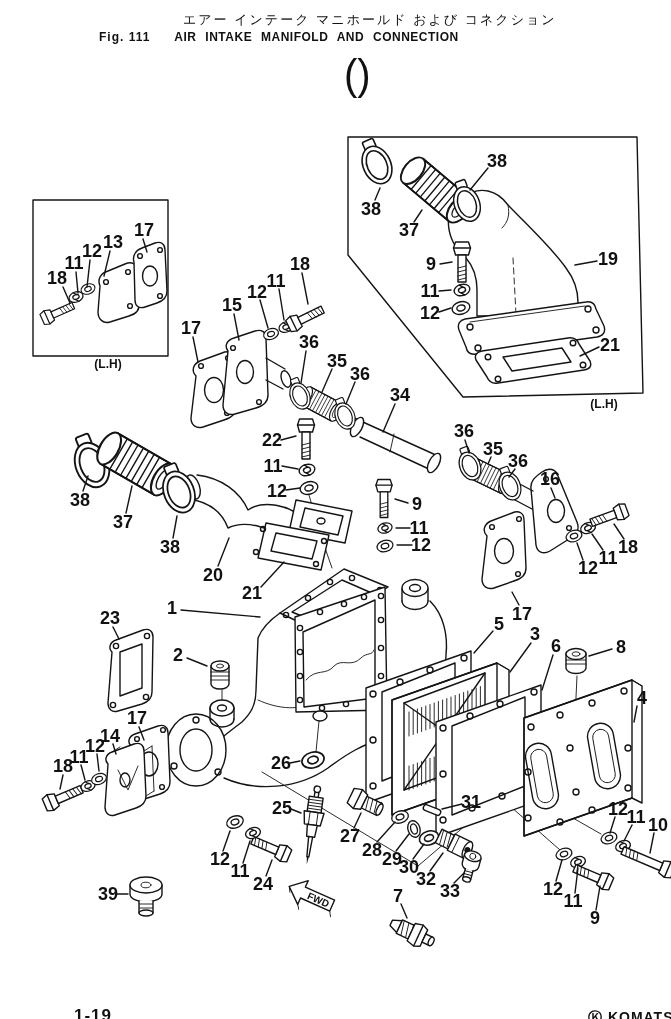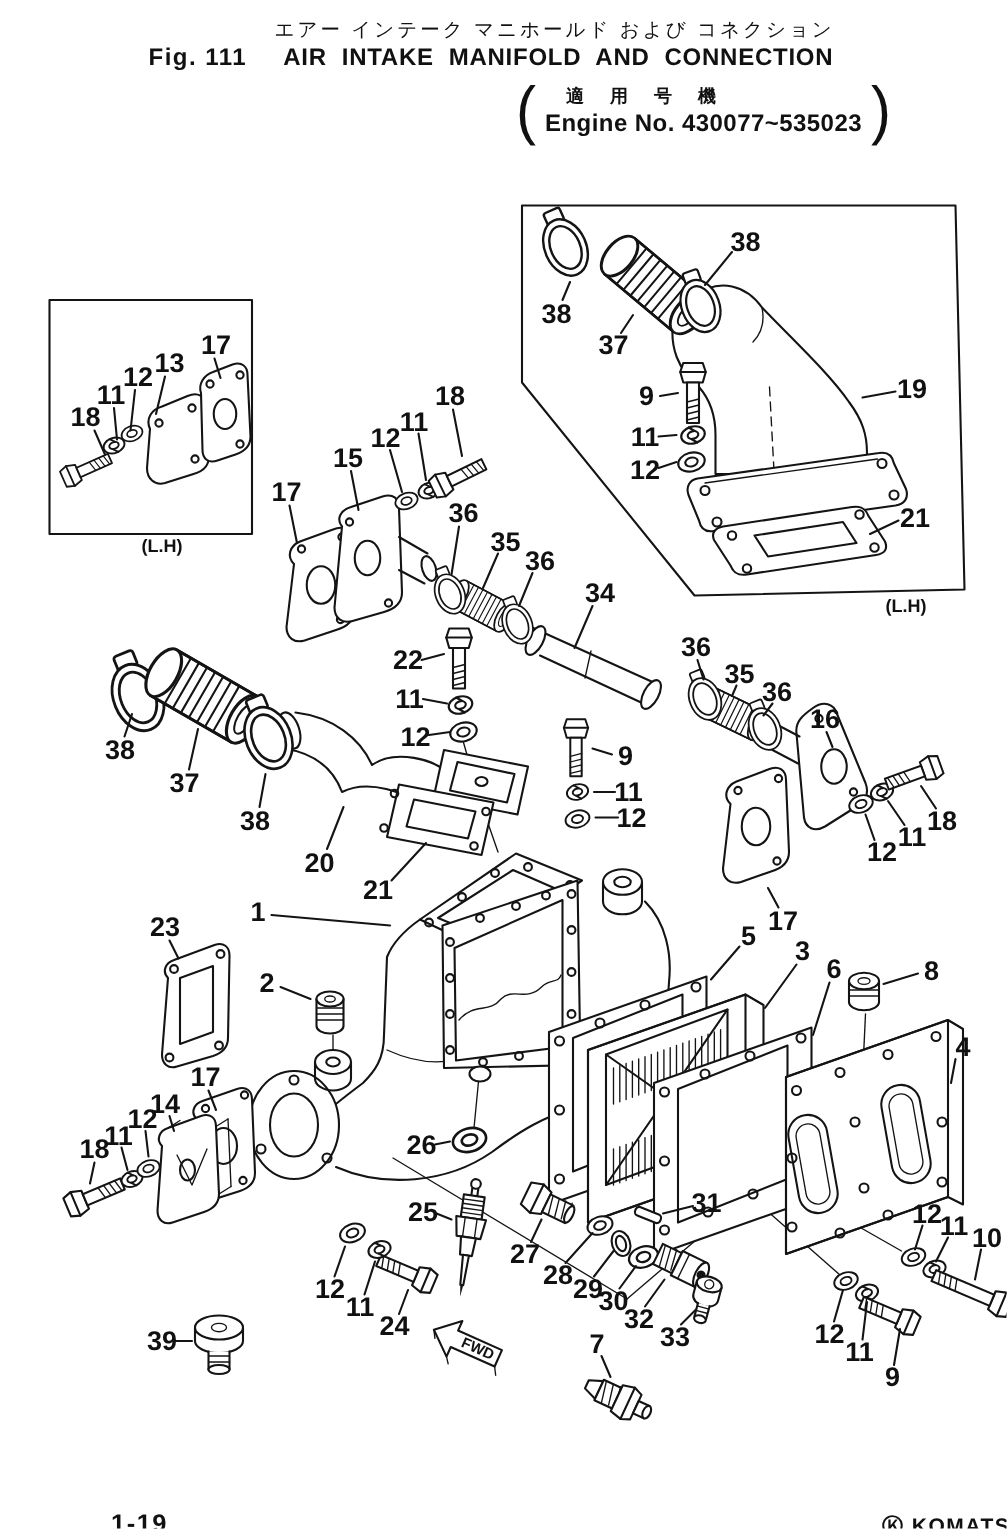--- a/index.html
+++ b/index.html
@@ -8,7 +8,7 @@
        font-family:"Liberation Sans",sans-serif;}
   header{position:absolute;left:0;top:0;width:671px;z-index:2}
   .jp-title{position:absolute;left:183px;top:11px;font-size:13px;font-weight:normal;letter-spacing:2px;white-space:nowrap}
-  .en-row{position:absolute;left:99px;top:30px;font-size:16px;font-weight:bold;white-space:nowrap}
+  .en-row{position:absolute;left:99px;top:30px;font-size:12px;font-weight:bold;white-space:nowrap}
   .en-row .fig{margin-right:24px;letter-spacing:1px}
   .en-row .ttl{letter-spacing:.5px;word-spacing:5px}
   .engine-note{position:absolute;left:344px;top:52px;display:flex;align-items:center}

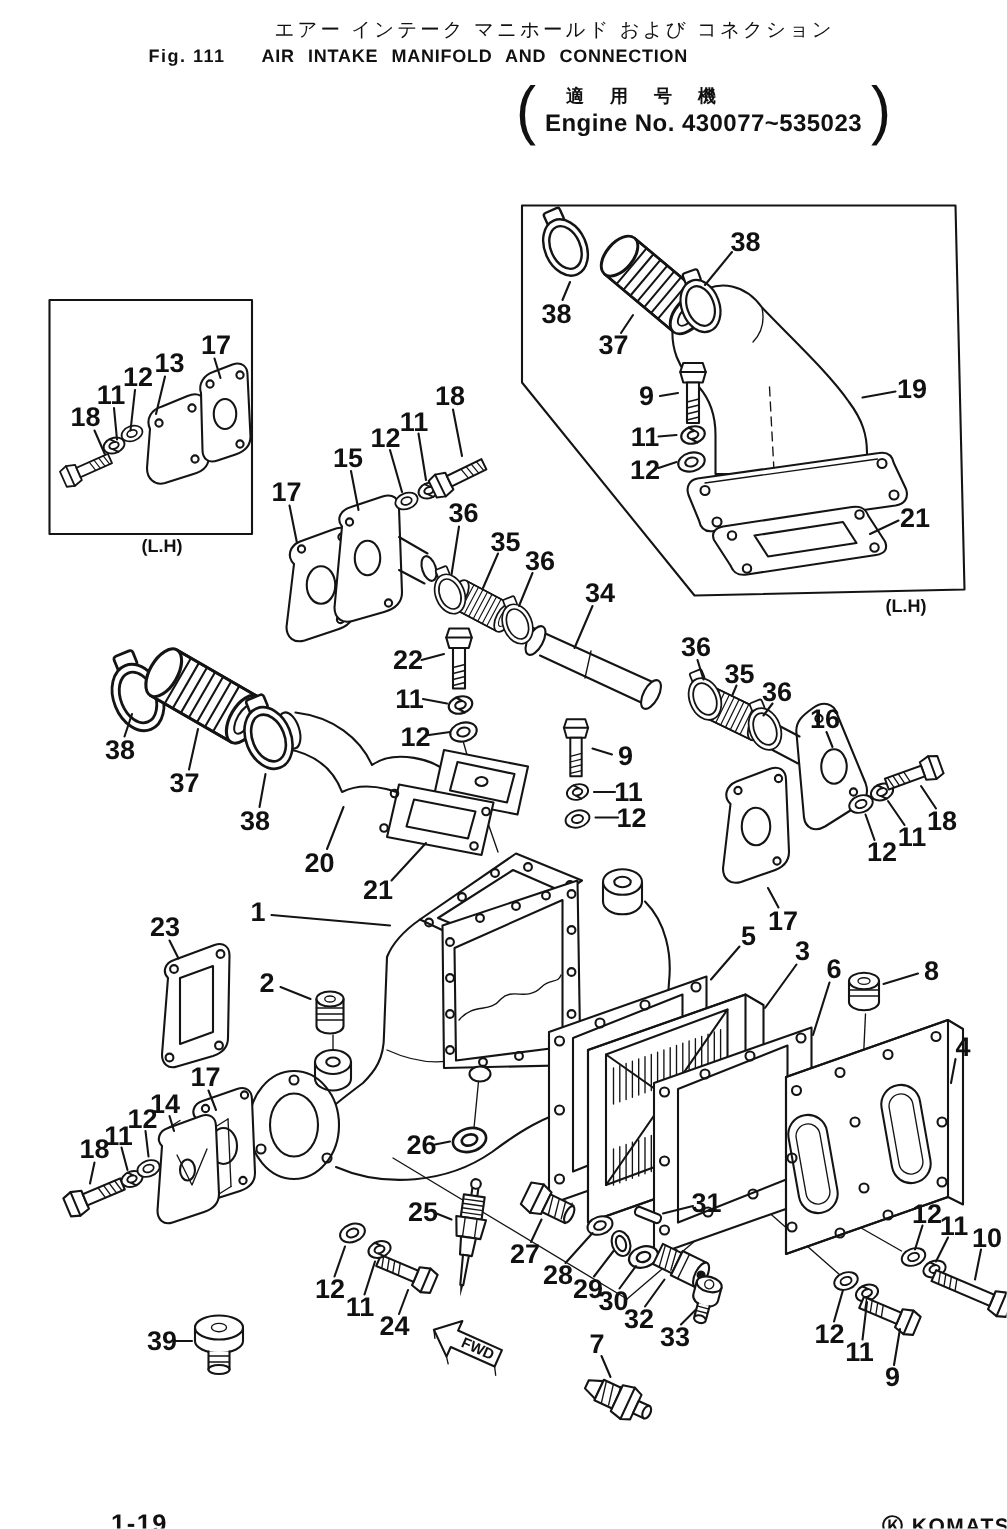--- a/index.html
+++ b/index.html
@@ -41,10 +41,6 @@
   </div>
   <div class="engine-note">
     <span class="paren">(</span>
-    <span class="lines">
-      <span class="ejp">適 用 号 機</span>
-      <span class="een">Engine No. 430077~535023</span>
-    </span>
     <span class="paren">)</span>
   </div>
 </header>

